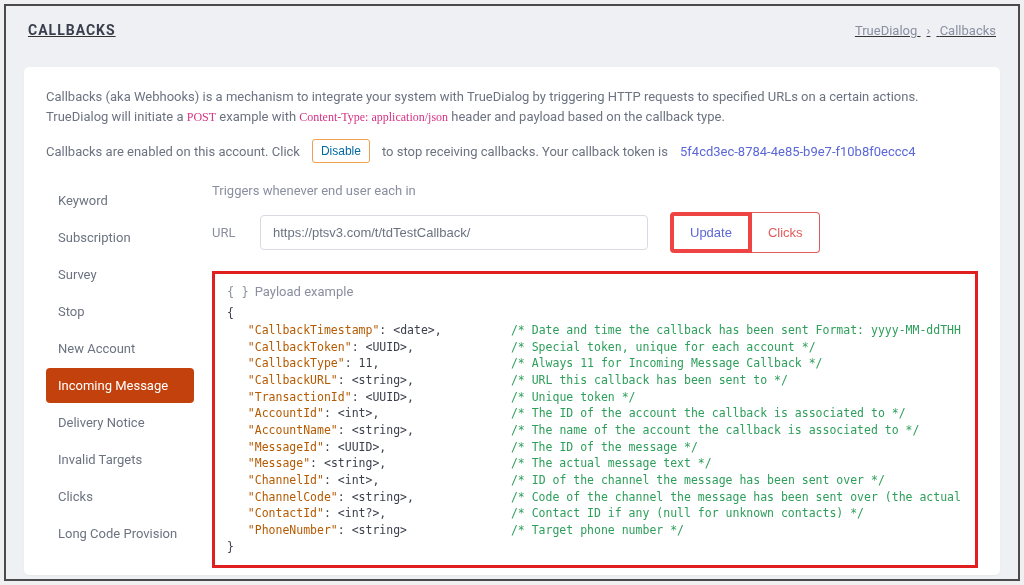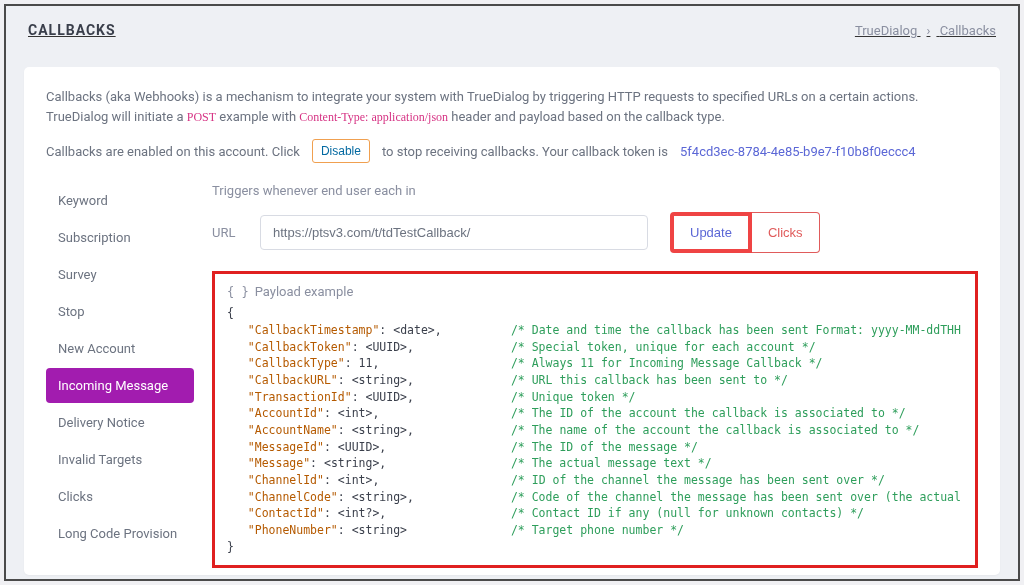--- a/index.html
+++ b/index.html
@@ -94,7 +94,7 @@
     margin-bottom: 2px;
   }
   .sidebar-item.active {
-    background: #a21caf;
+    background: #c2410c;
     color: #fff;
   }
   .main {

